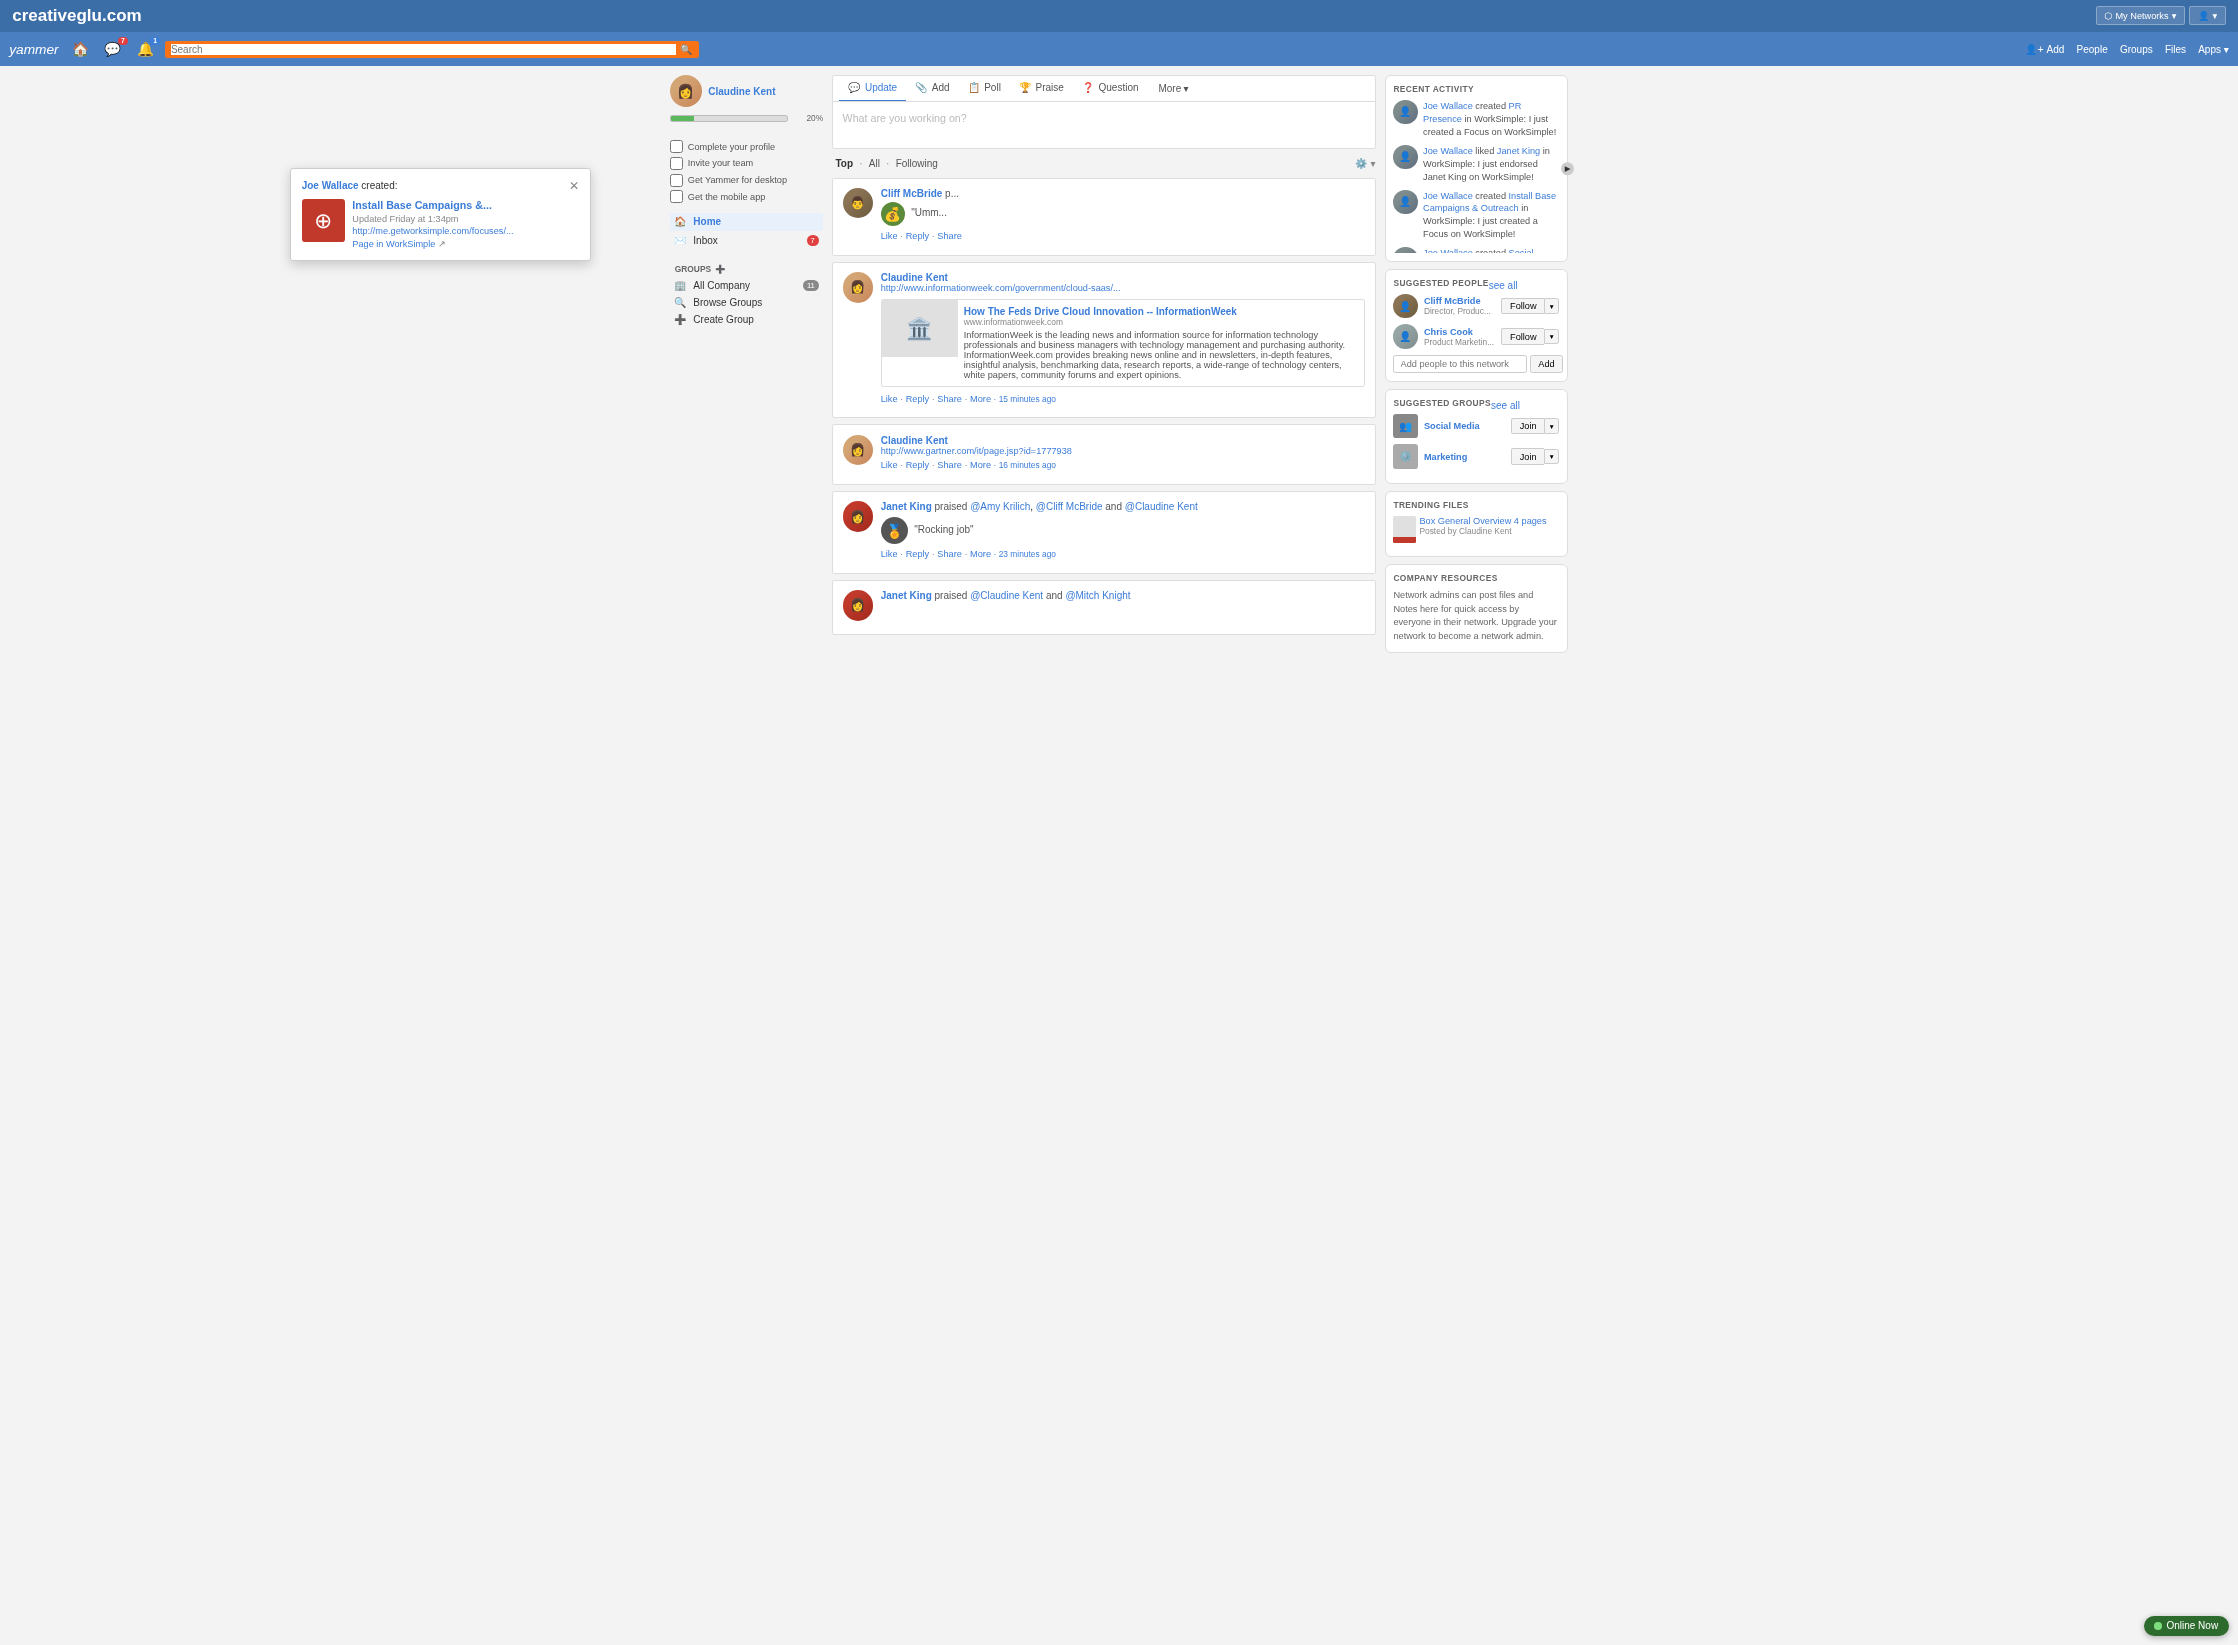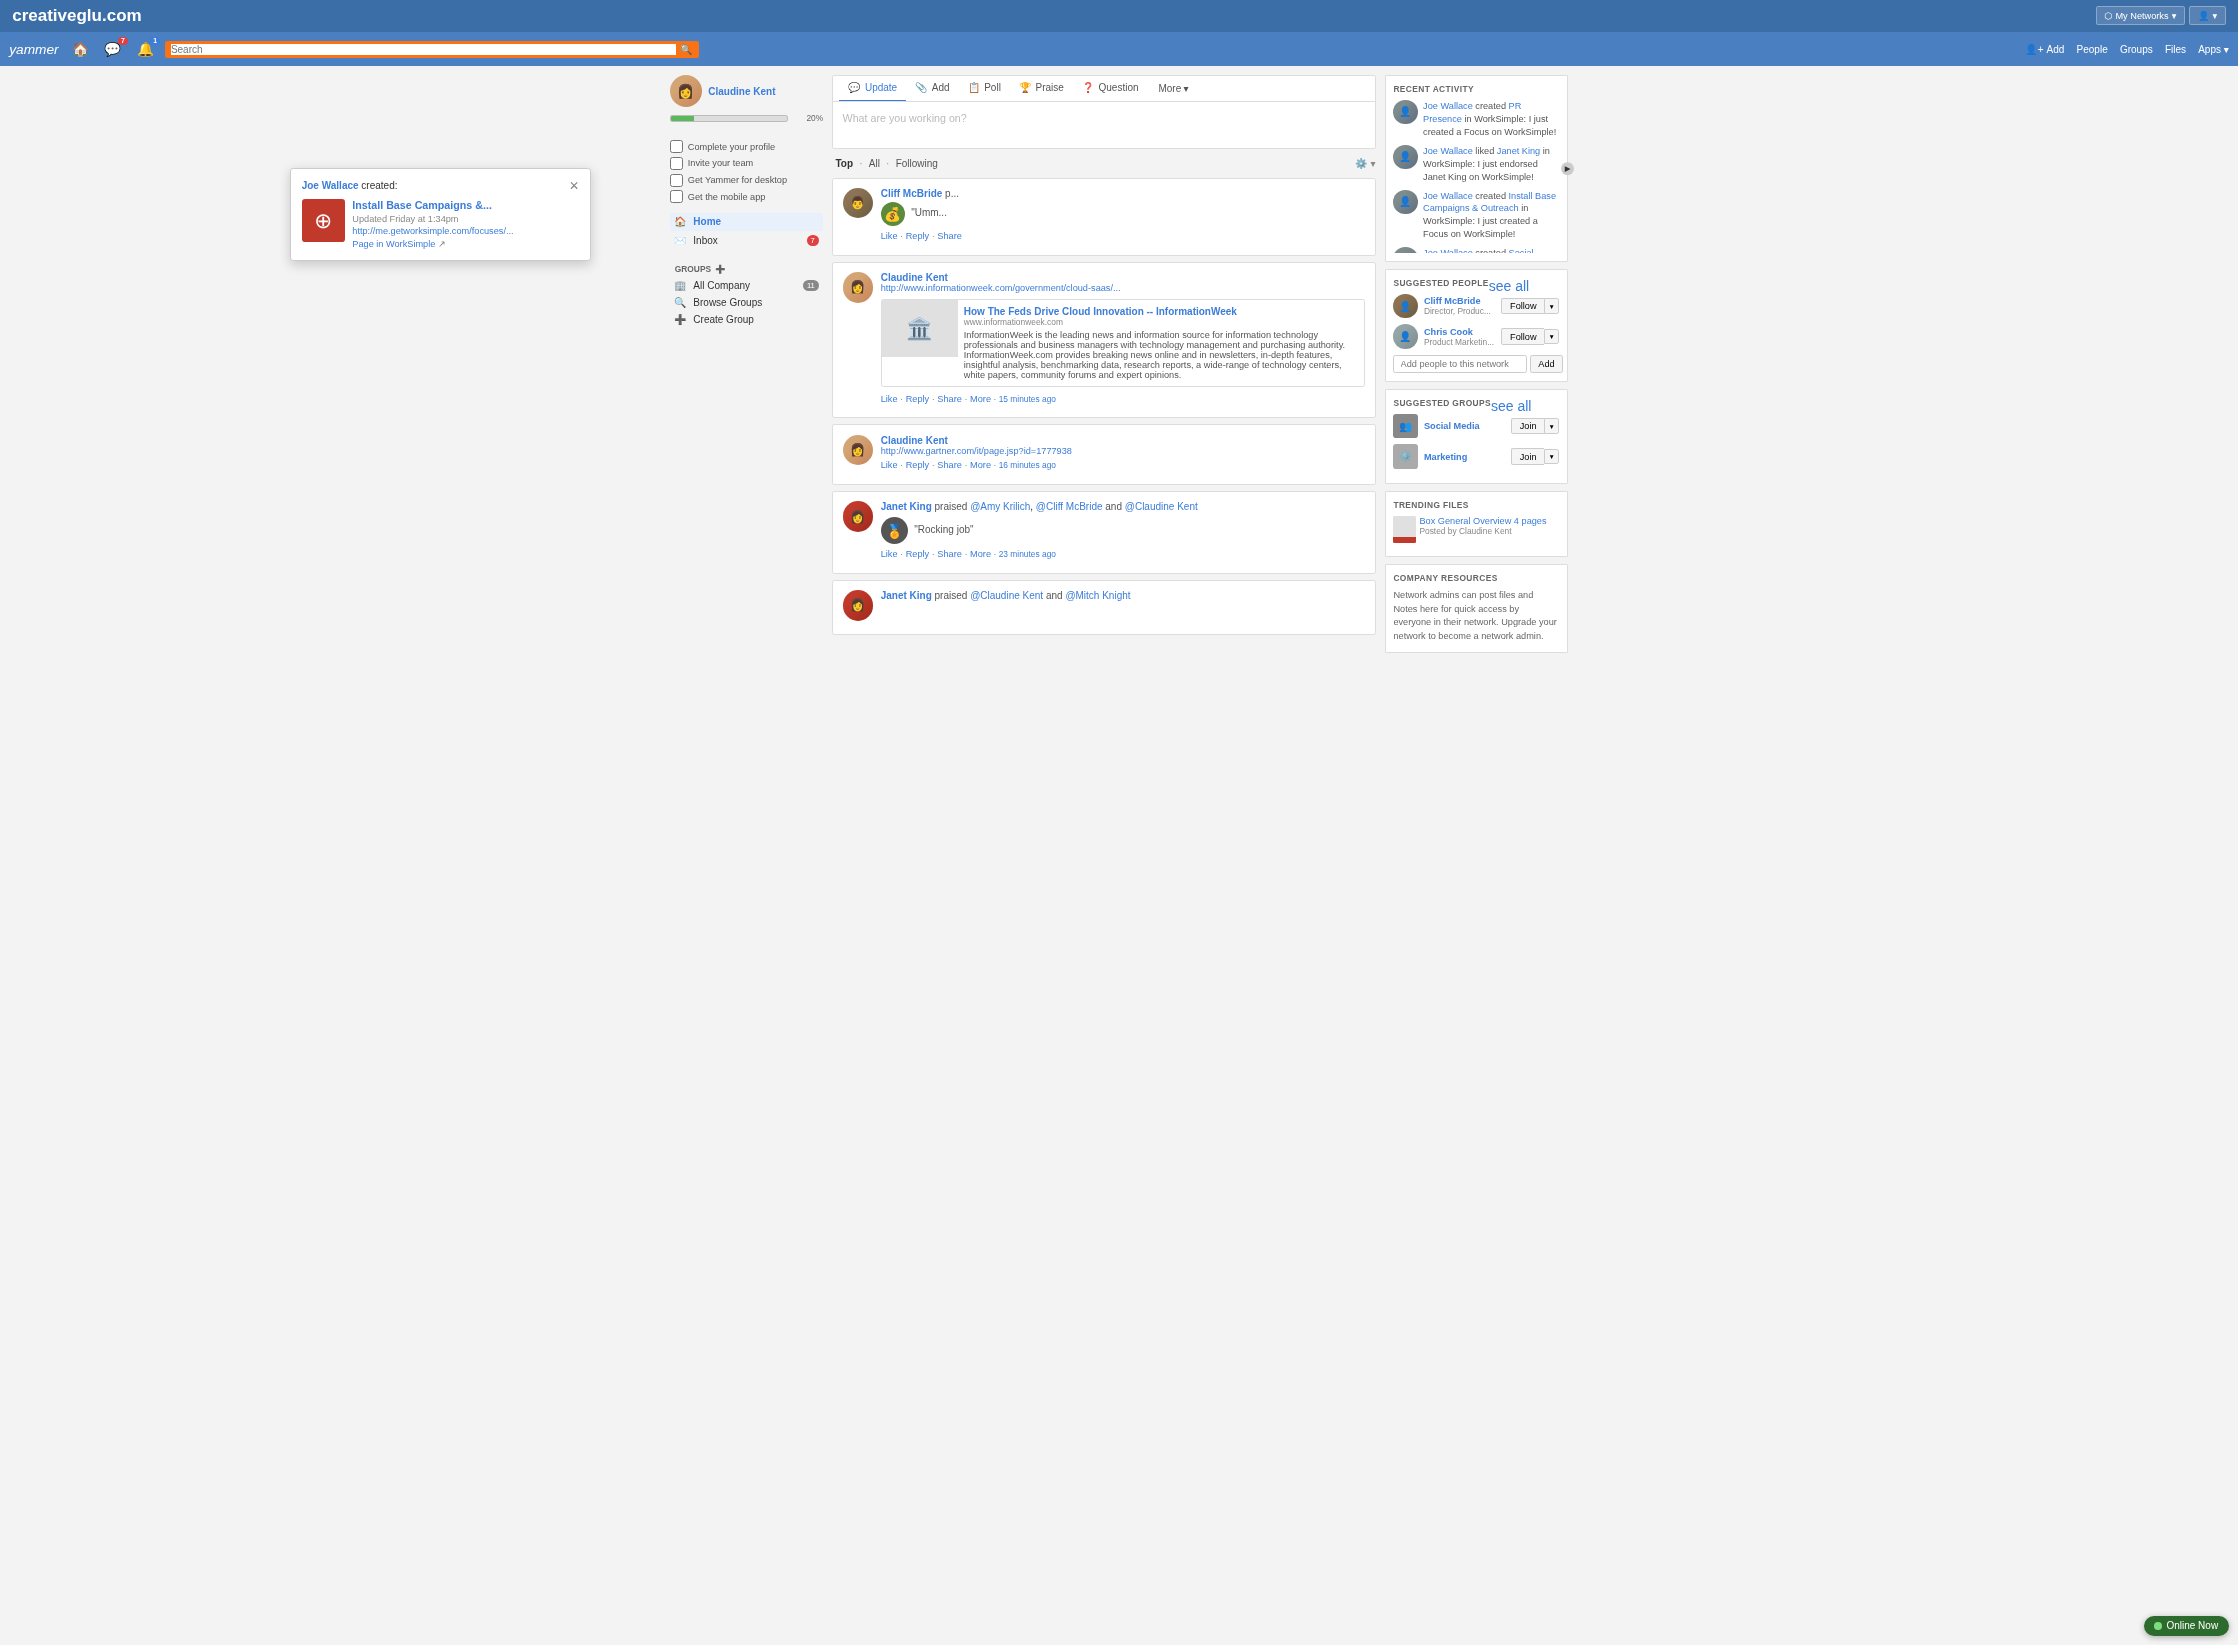--- a/index.html
+++ b/index.html
@@ -409,7 +409,7 @@
     .widget {
       background: #fff;
       border: 0.8px solid #ddd;
-      border-radius: 1px;
+      border-radius: 6px;
       margin-bottom: 7.6px;
       padding: 7.6px;
     }

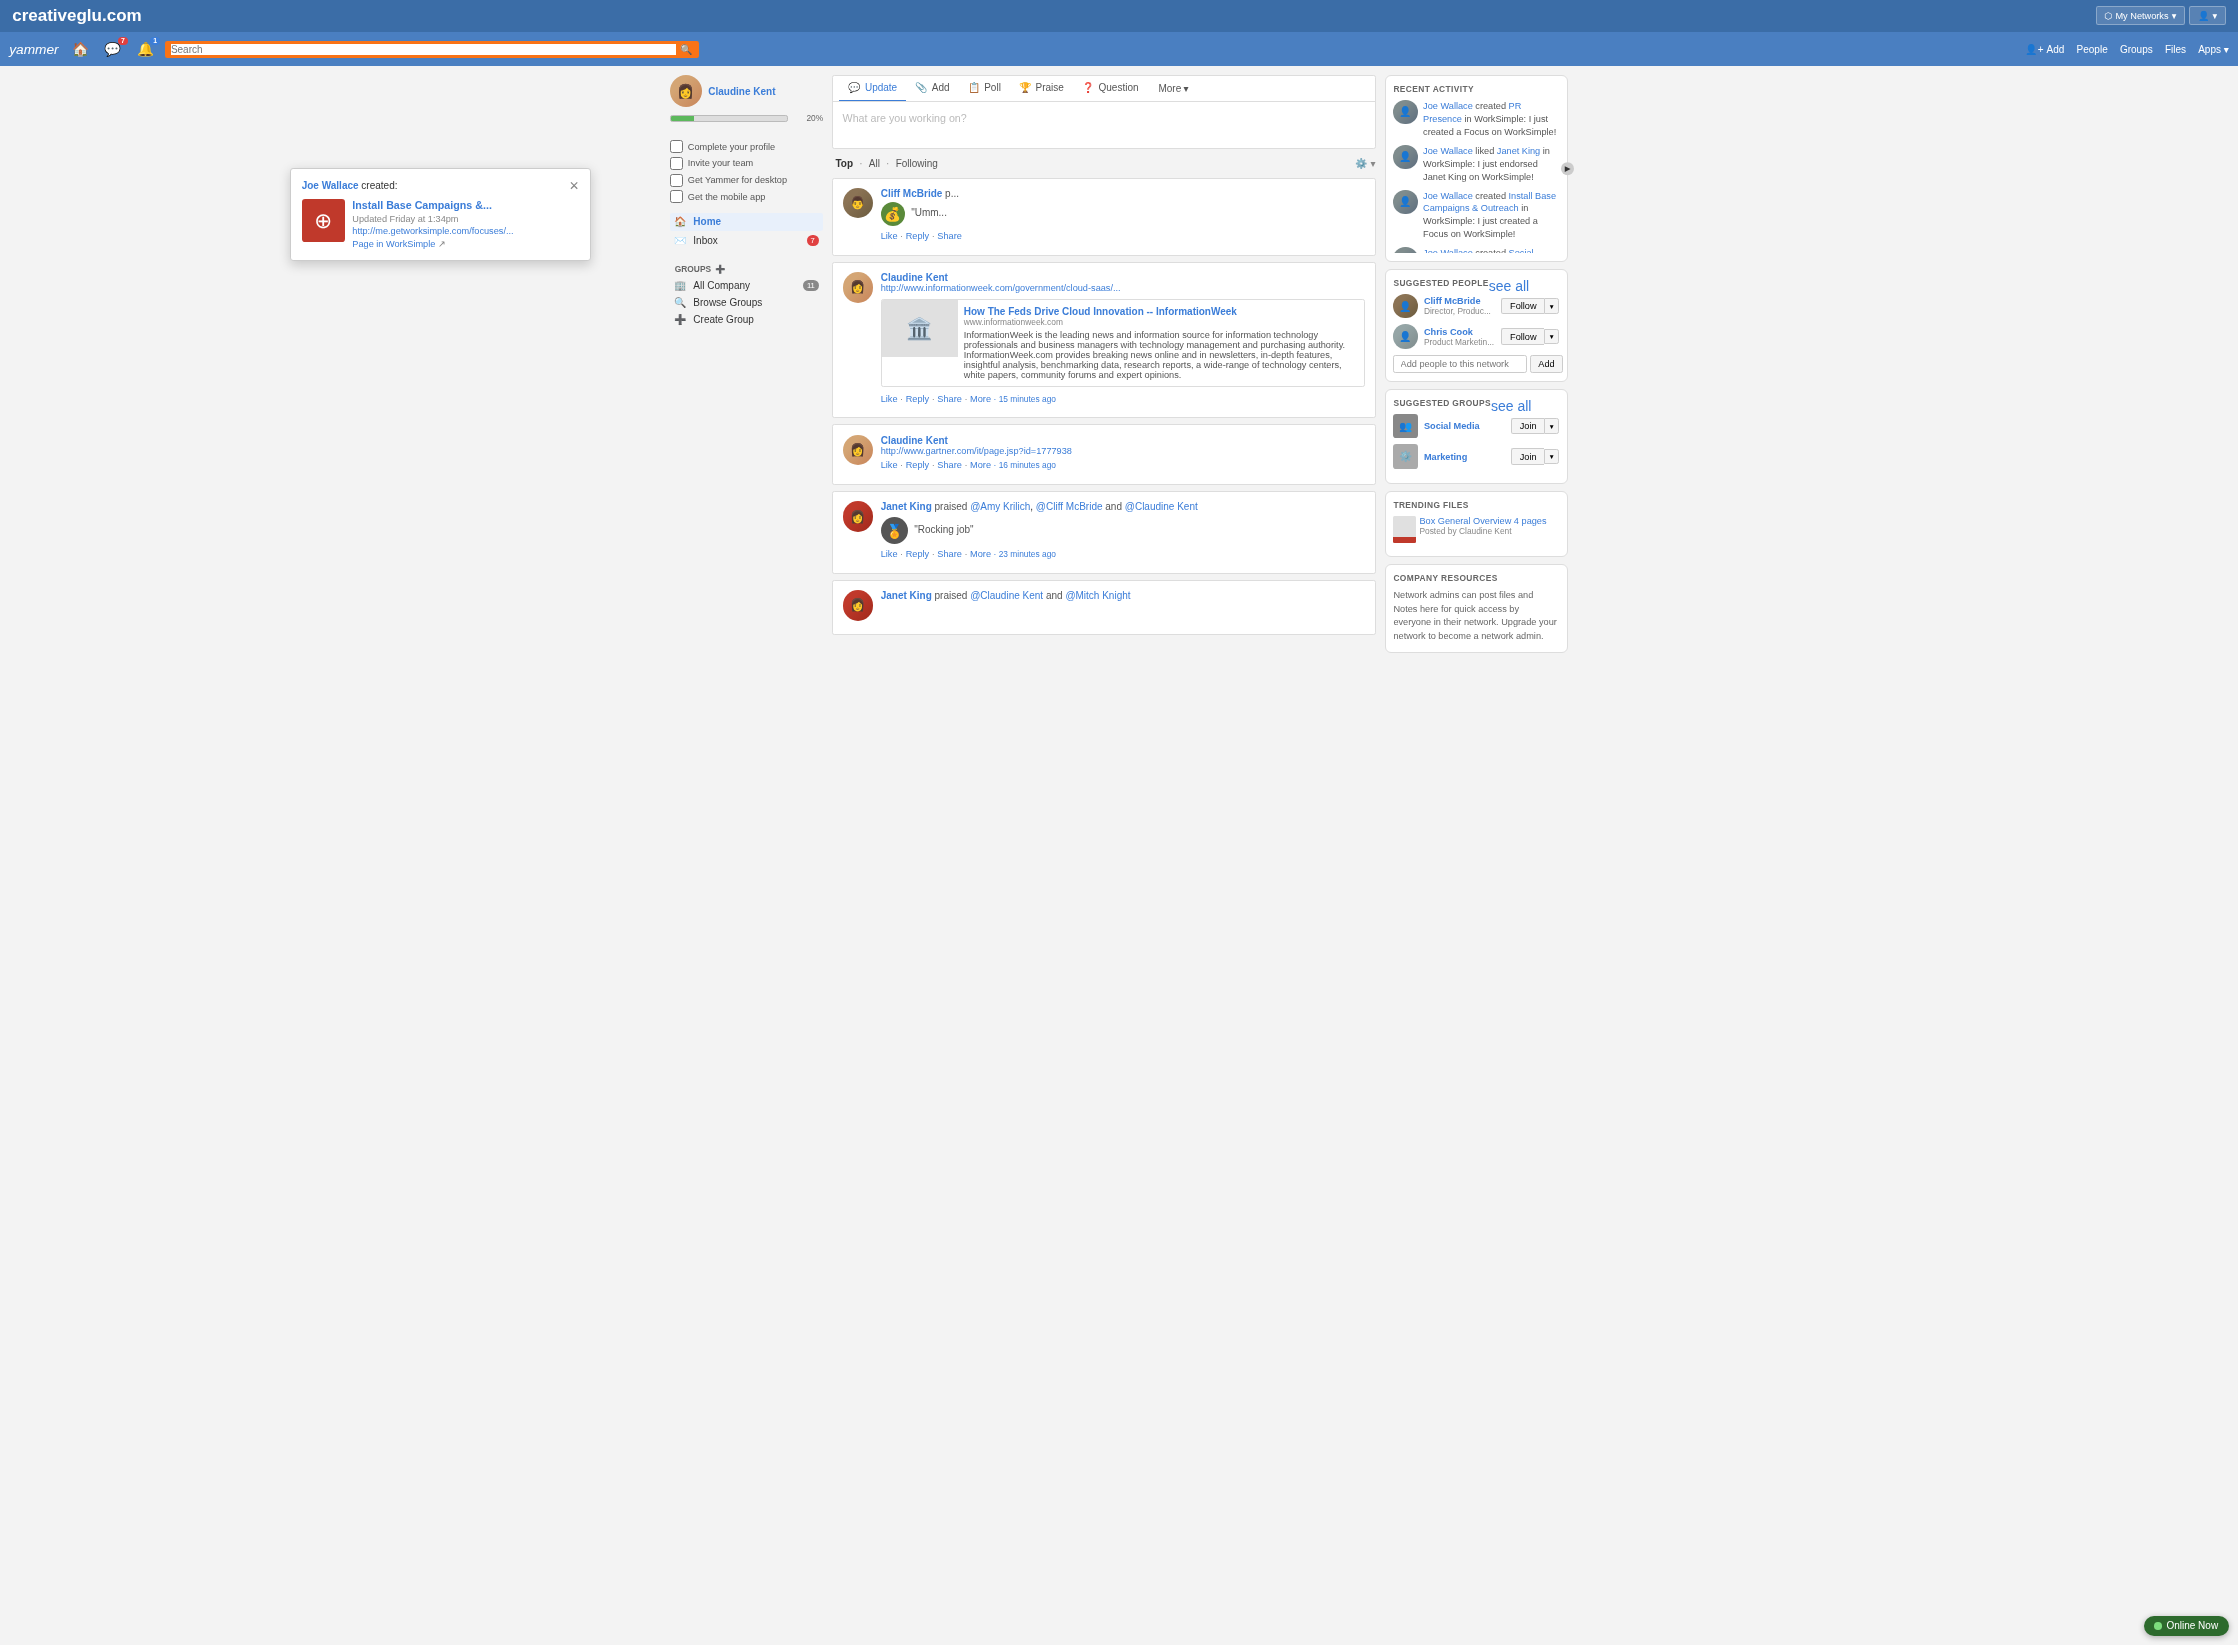--- a/index.html
+++ b/index.html
@@ -529,7 +529,7 @@
     }
     .group-name { color: #3b7dd8; font-weight: bold; font-size: 9.2px; cursor: pointer; flex: 1; }
 
-    .see-all { color: #3b7dd8; font-size: 14px; cursor: pointer; float: right; }
+    .see-all { color: #3b7dd8; font-size: 10px; cursor: pointer; float: right; }
 
     .trending-file {
       display: flex;

